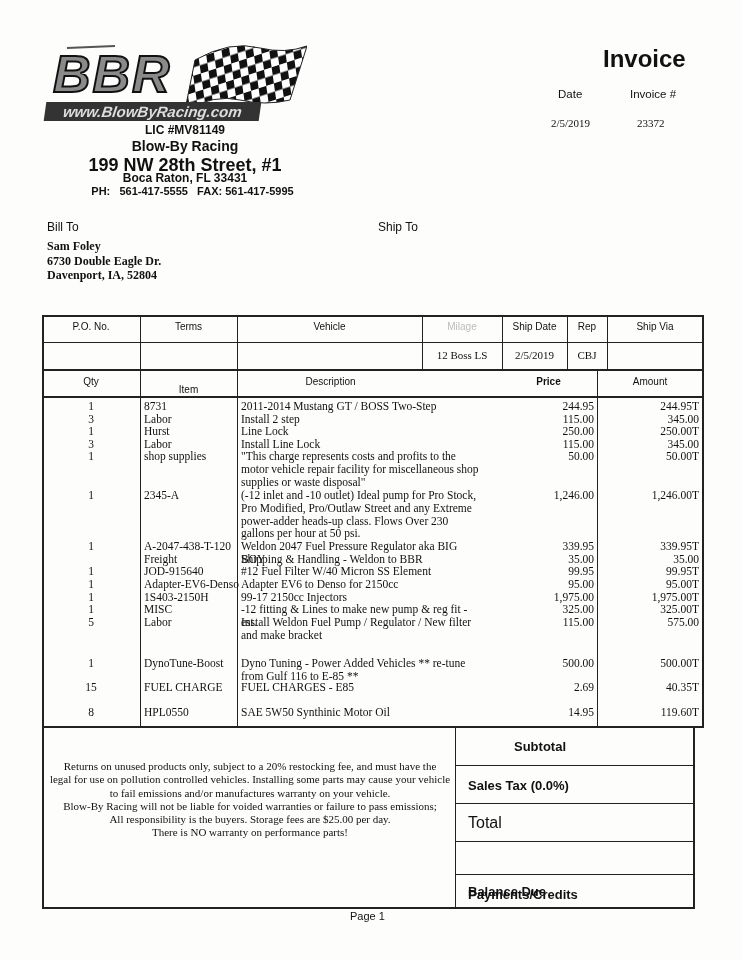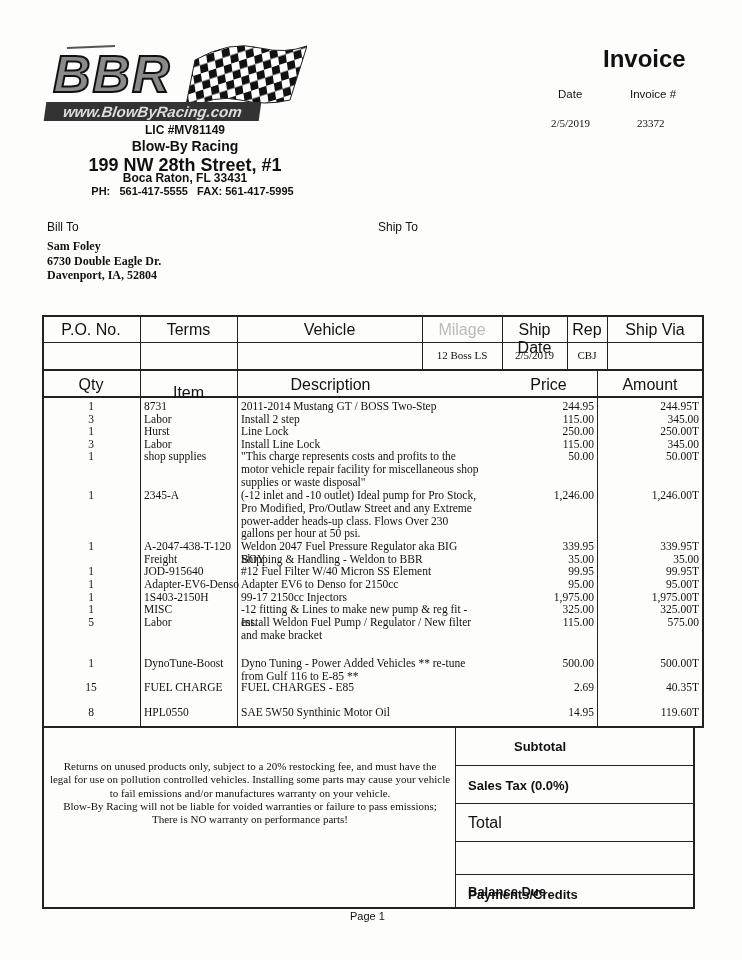--- a/index.html
+++ b/index.html
@@ -31,7 +31,7 @@
 
   
   .line { position: absolute; background: #222; }
-  .hcell { position: absolute; font-size: 16px; text-align: center; }
+  .hcell { position: absolute; font-size: 10px; text-align: center; }
   .vcell { position: absolute; font-size: 11px; text-align: center; font-family: "Liberation Serif", serif; }
 
   .row { position: absolute; font-family: "Liberation Serif", serif; font-size: 11.5px; line-height: 12.8px; }

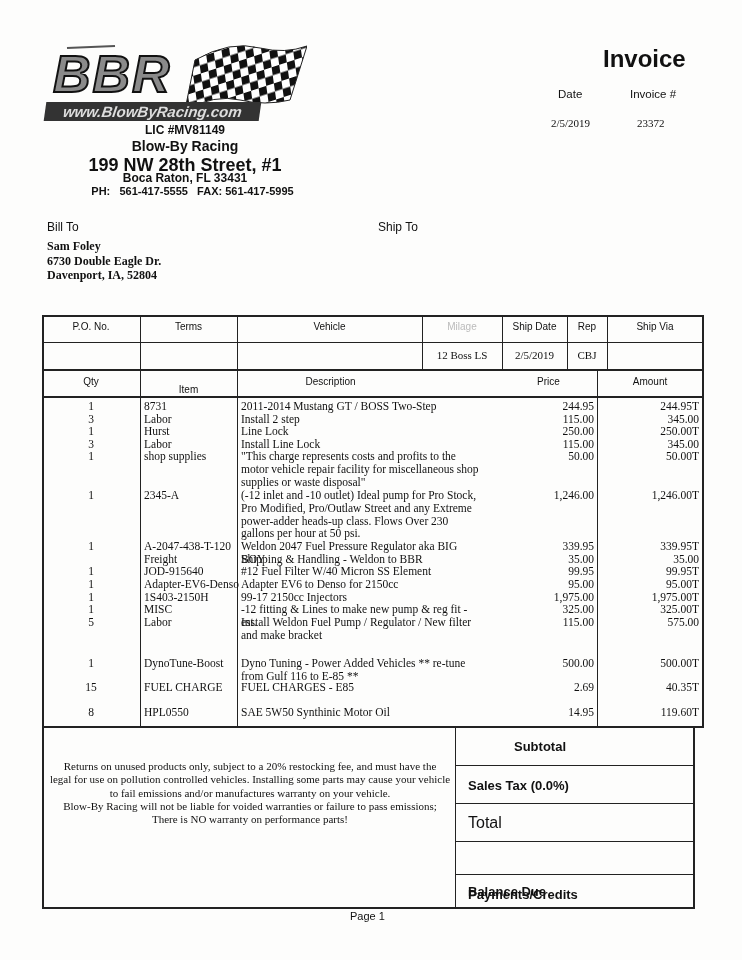--- a/index.html
+++ b/index.html
@@ -125,7 +125,7 @@
   <div class="hcell" style="left:42px; top:376px; width:98px;">Qty</div>
   <div class="hcell" style="left:140px; top:384px; width:97px;">Item</div>
   <div class="hcell" style="left:237px; top:376px; width:187px;">Description</div>
-  <div class="hcell" style="left:500px; top:376px; width:97px;">Price</div>
+  <div class="hcell" style="left:500px; top:376px; width:97px;font-weight:bold;">Price</div>
   <div class="hcell" style="left:597px; top:376px; width:106px;">Amount</div>
 
   <div id="rows">

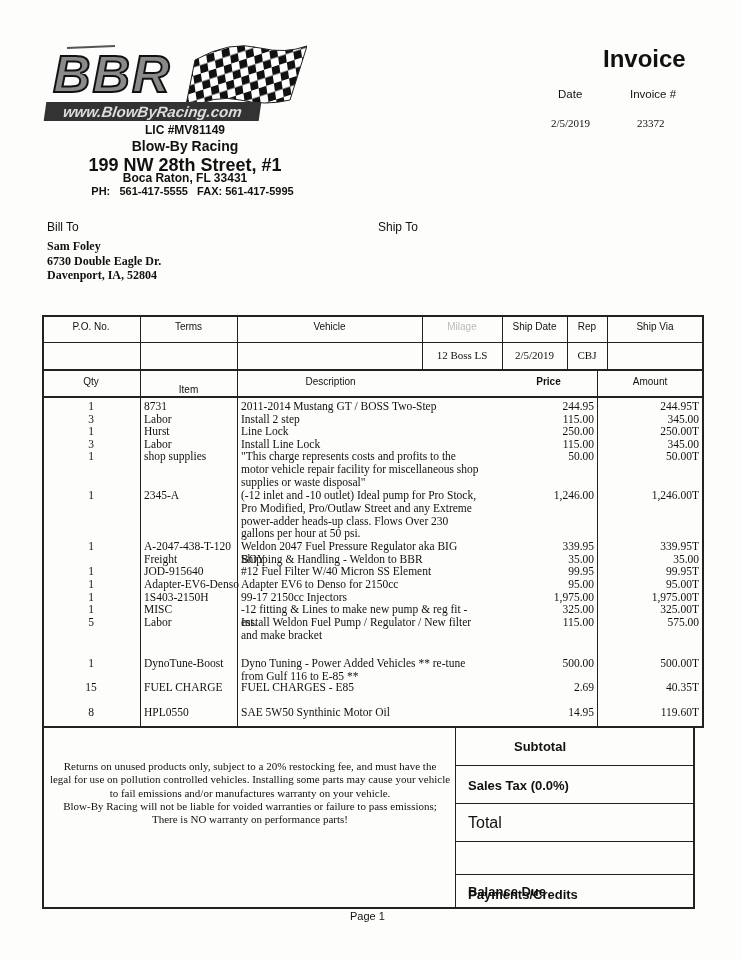--- a/index.html
+++ b/index.html
@@ -219,6 +219,7 @@
     <div>legal for use on pollution controlled vehicles.  Installing some parts may cause your vehicle</div>
     <div>to fail emissions and/or manufactures warranty on your vehicle.</div>
     <div>Blow-By Racing will not be liable for voided warranties or failure to pass emissions;</div>
+    <div>All responsibility is the buyers. Storage fees are $25.00 per day.</div>
     <div>There is NO warranty on performance parts!</div>
   </div>
 

